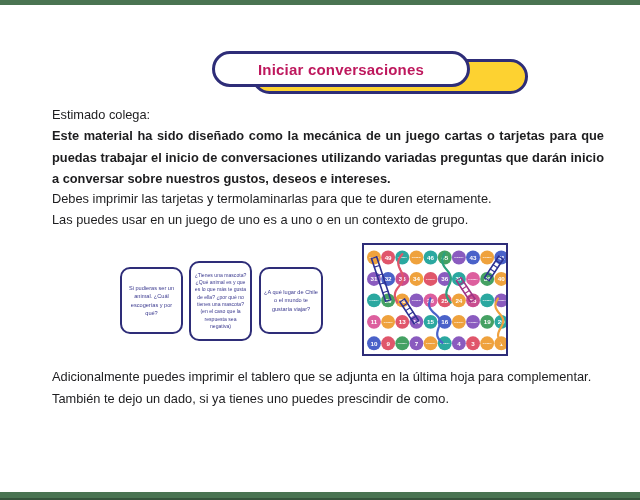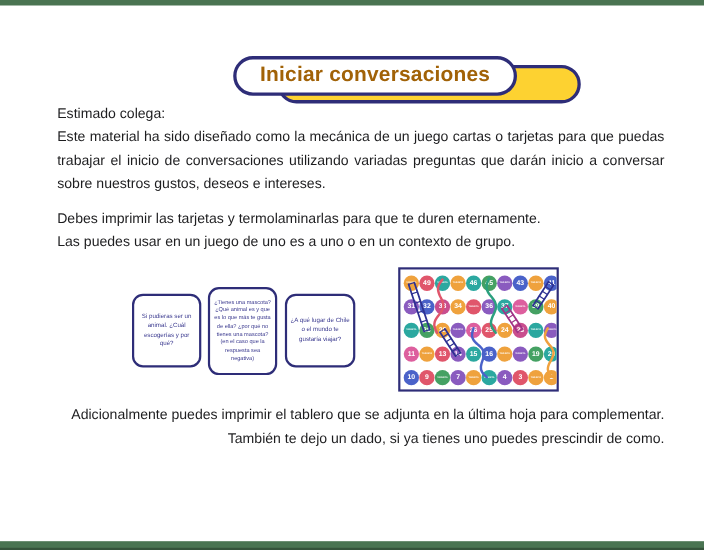--- a/index.html
+++ b/index.html
@@ -15,7 +15,7 @@
   .banner-front{position:absolute;left:212px;top:51px;width:258px;height:36px;
                 background:#ffffff;border:3px solid #2e2d78;border-radius:20px;box-sizing:border-box;
                 display:flex;align-items:center;justify-content:center;}
-  .banner-front span{color:#a16207;font-size:19px;font-weight:bold;letter-spacing:.2px;}
+  .banner-front span{color:#be185d;font-size:15px;font-weight:bold;letter-spacing:.2px;}
 
   
   .textblock{position:absolute;left:52px;width:552px;font-size:12.8px;line-height:21.4px;color:#1d1d1f;}

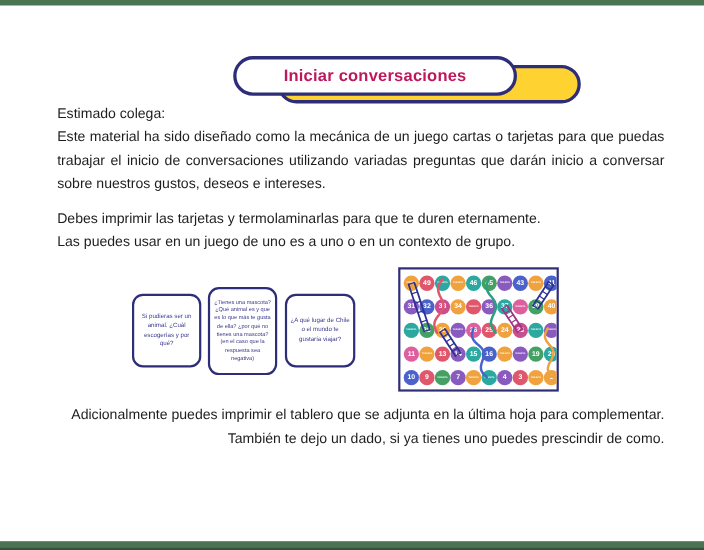--- a/index.html
+++ b/index.html
@@ -19,7 +19,7 @@
 
   
   .textblock{position:absolute;left:52px;width:552px;font-size:12.8px;line-height:21.4px;color:#1d1d1f;}
-  .intro{top:92px;}
+  .intro{top:104px;}
   .just{text-align:justify;}
   .instructions{top:188px;}
   .footer{top:366px;line-height:21.8px;text-align:right;}

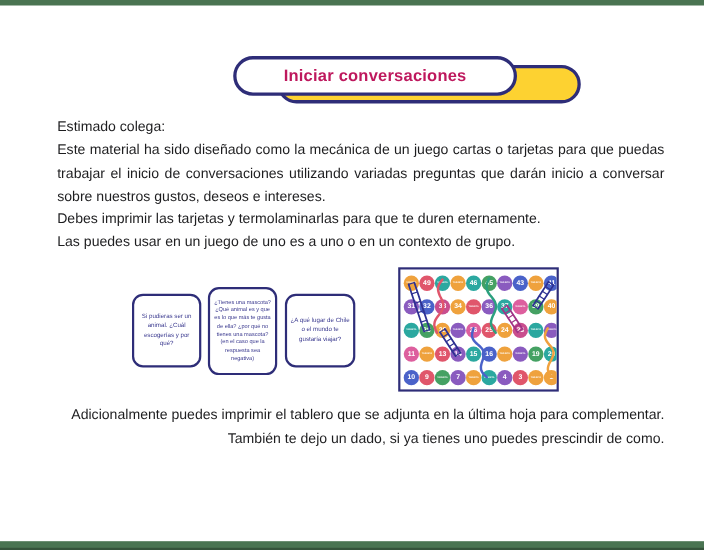--- a/index.html
+++ b/index.html
@@ -20,7 +20,7 @@
   
   .textblock{position:absolute;left:52px;width:552px;font-size:12.8px;line-height:21.4px;color:#1d1d1f;}
   .intro{top:104px;}
-  .just{text-align:justify;}
+  .just{text-align:justify;font-weight:bold;}
   .instructions{top:188px;}
   .footer{top:366px;line-height:21.8px;text-align:right;}
 

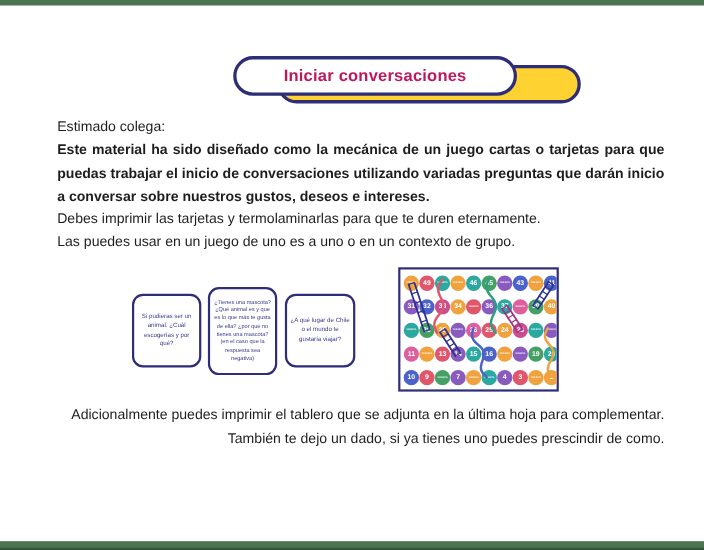--- a/index.html
+++ b/index.html
@@ -22,7 +22,7 @@
   .intro{top:104px;}
   .just{text-align:justify;font-weight:bold;}
   .instructions{top:188px;}
-  .footer{top:366px;line-height:21.8px;text-align:right;}
+  .footer{top:366px;line-height:21.8px;}
 
   
   .card{position:absolute;background:#ffffff;border:2px solid #2e2d78;border-radius:10px;

